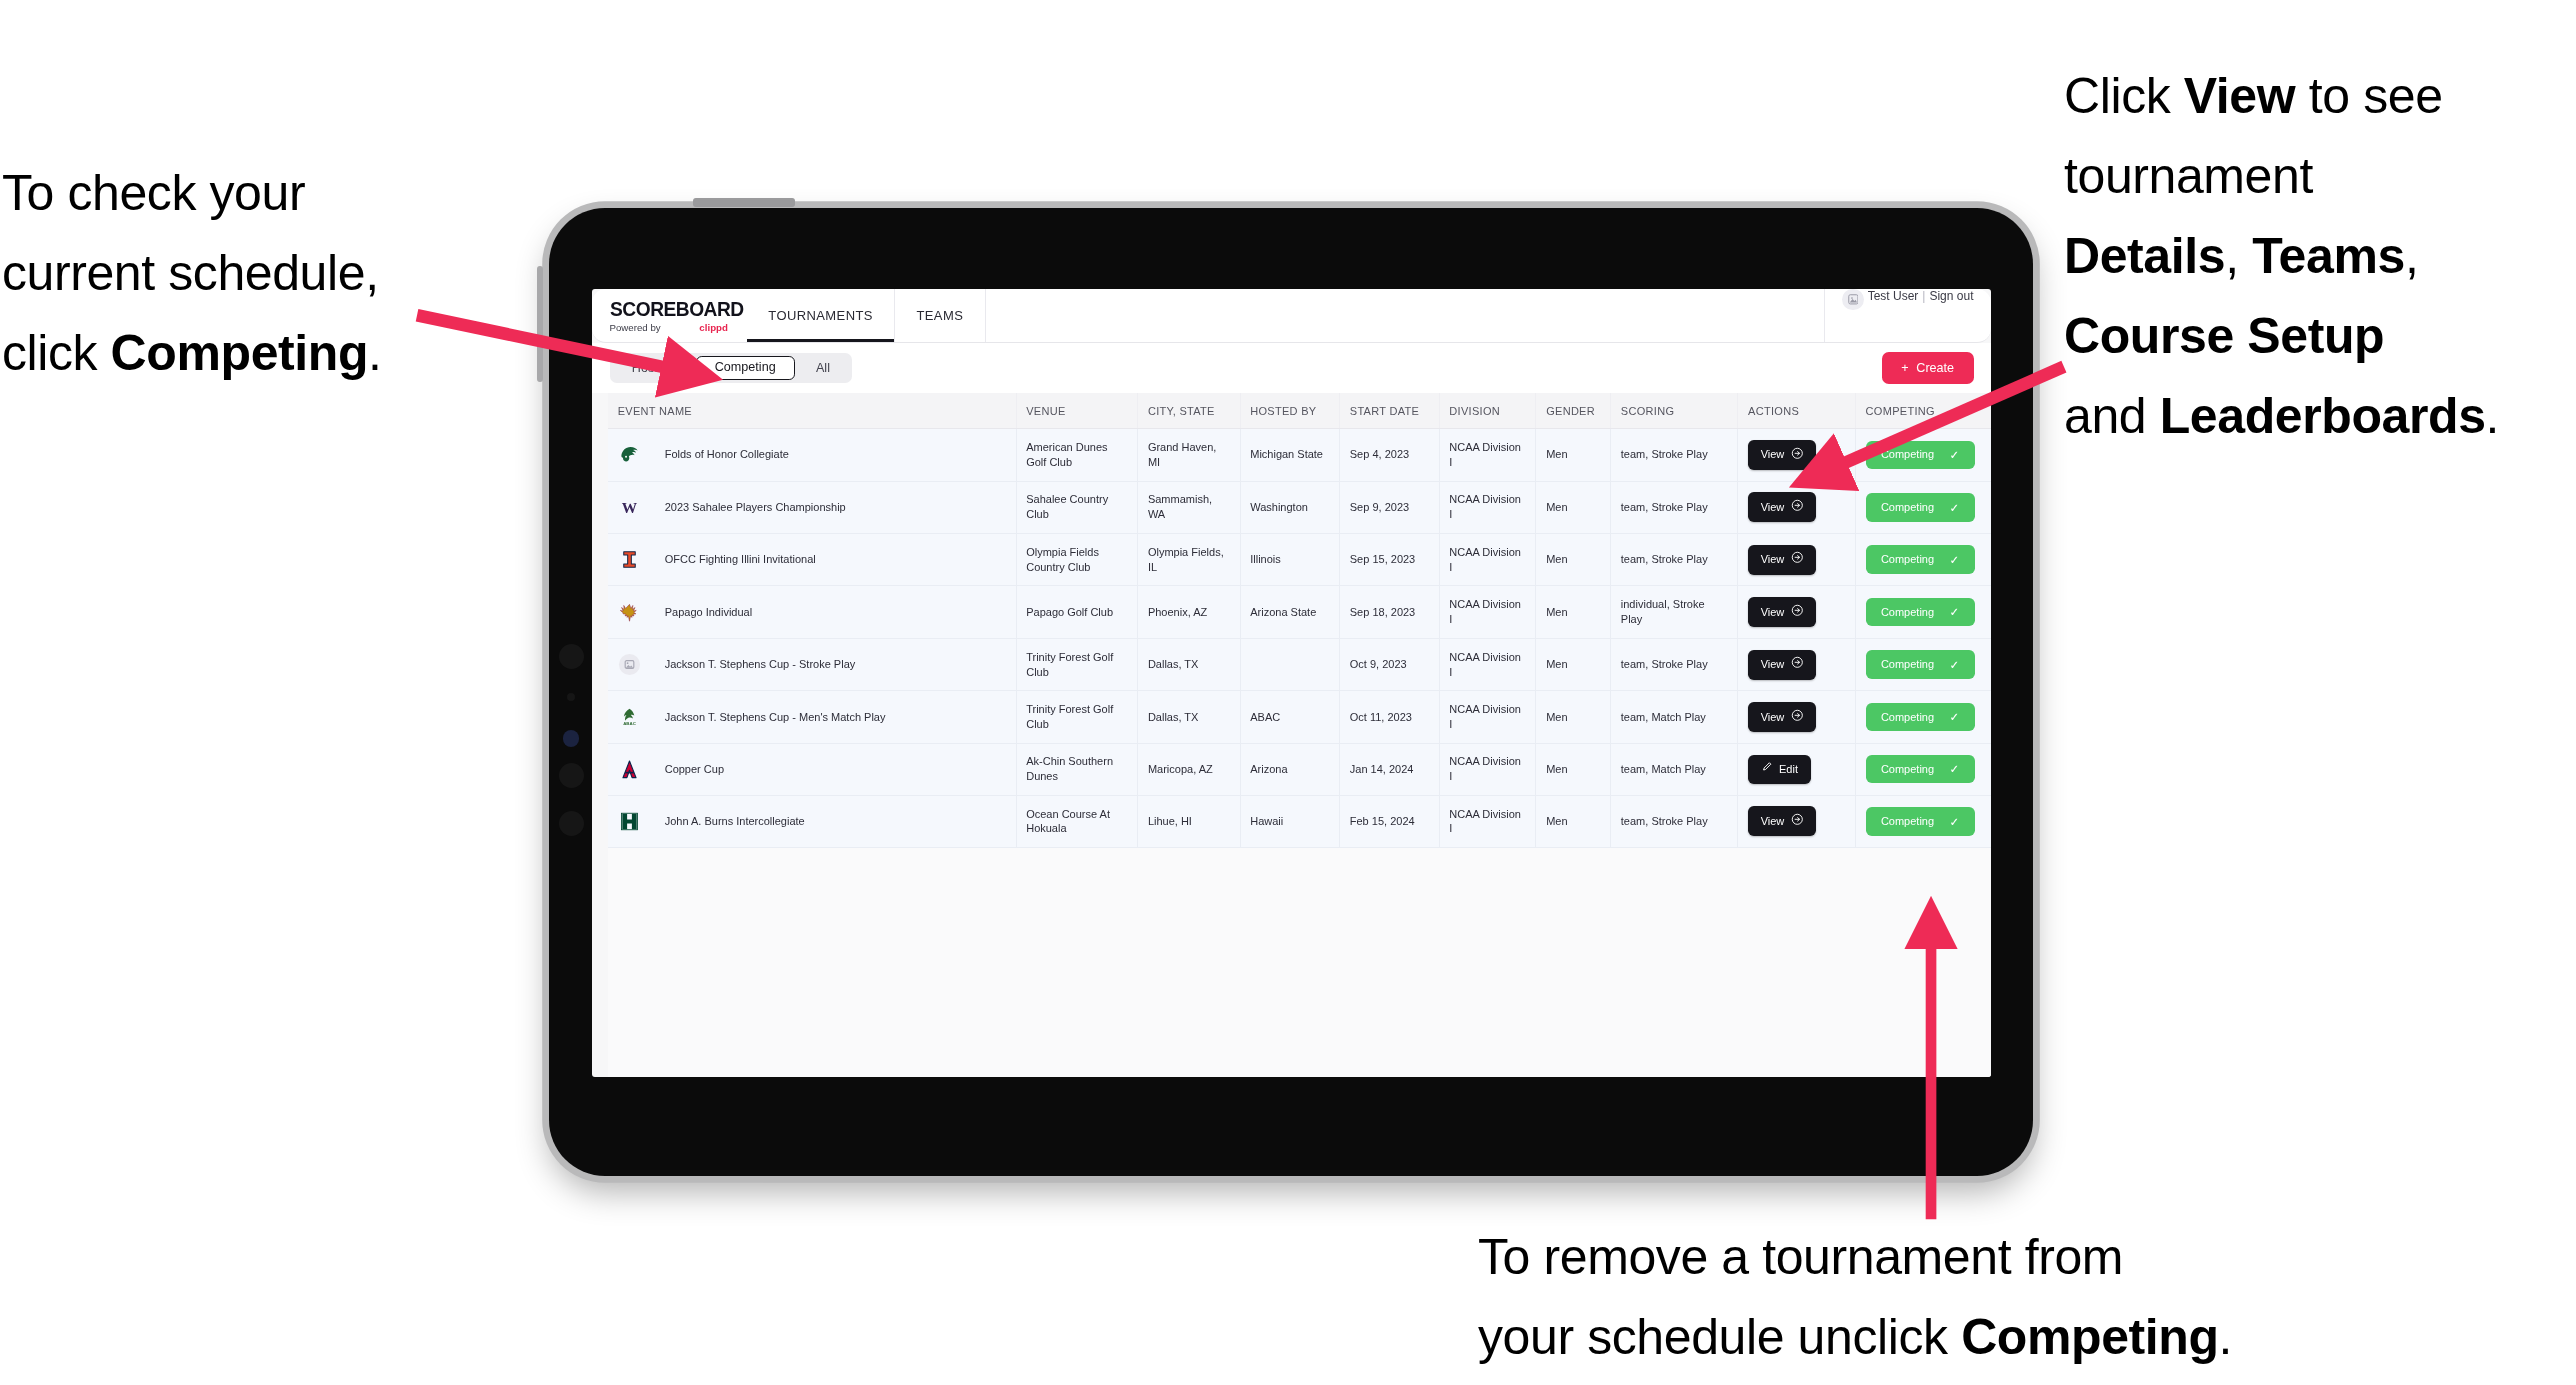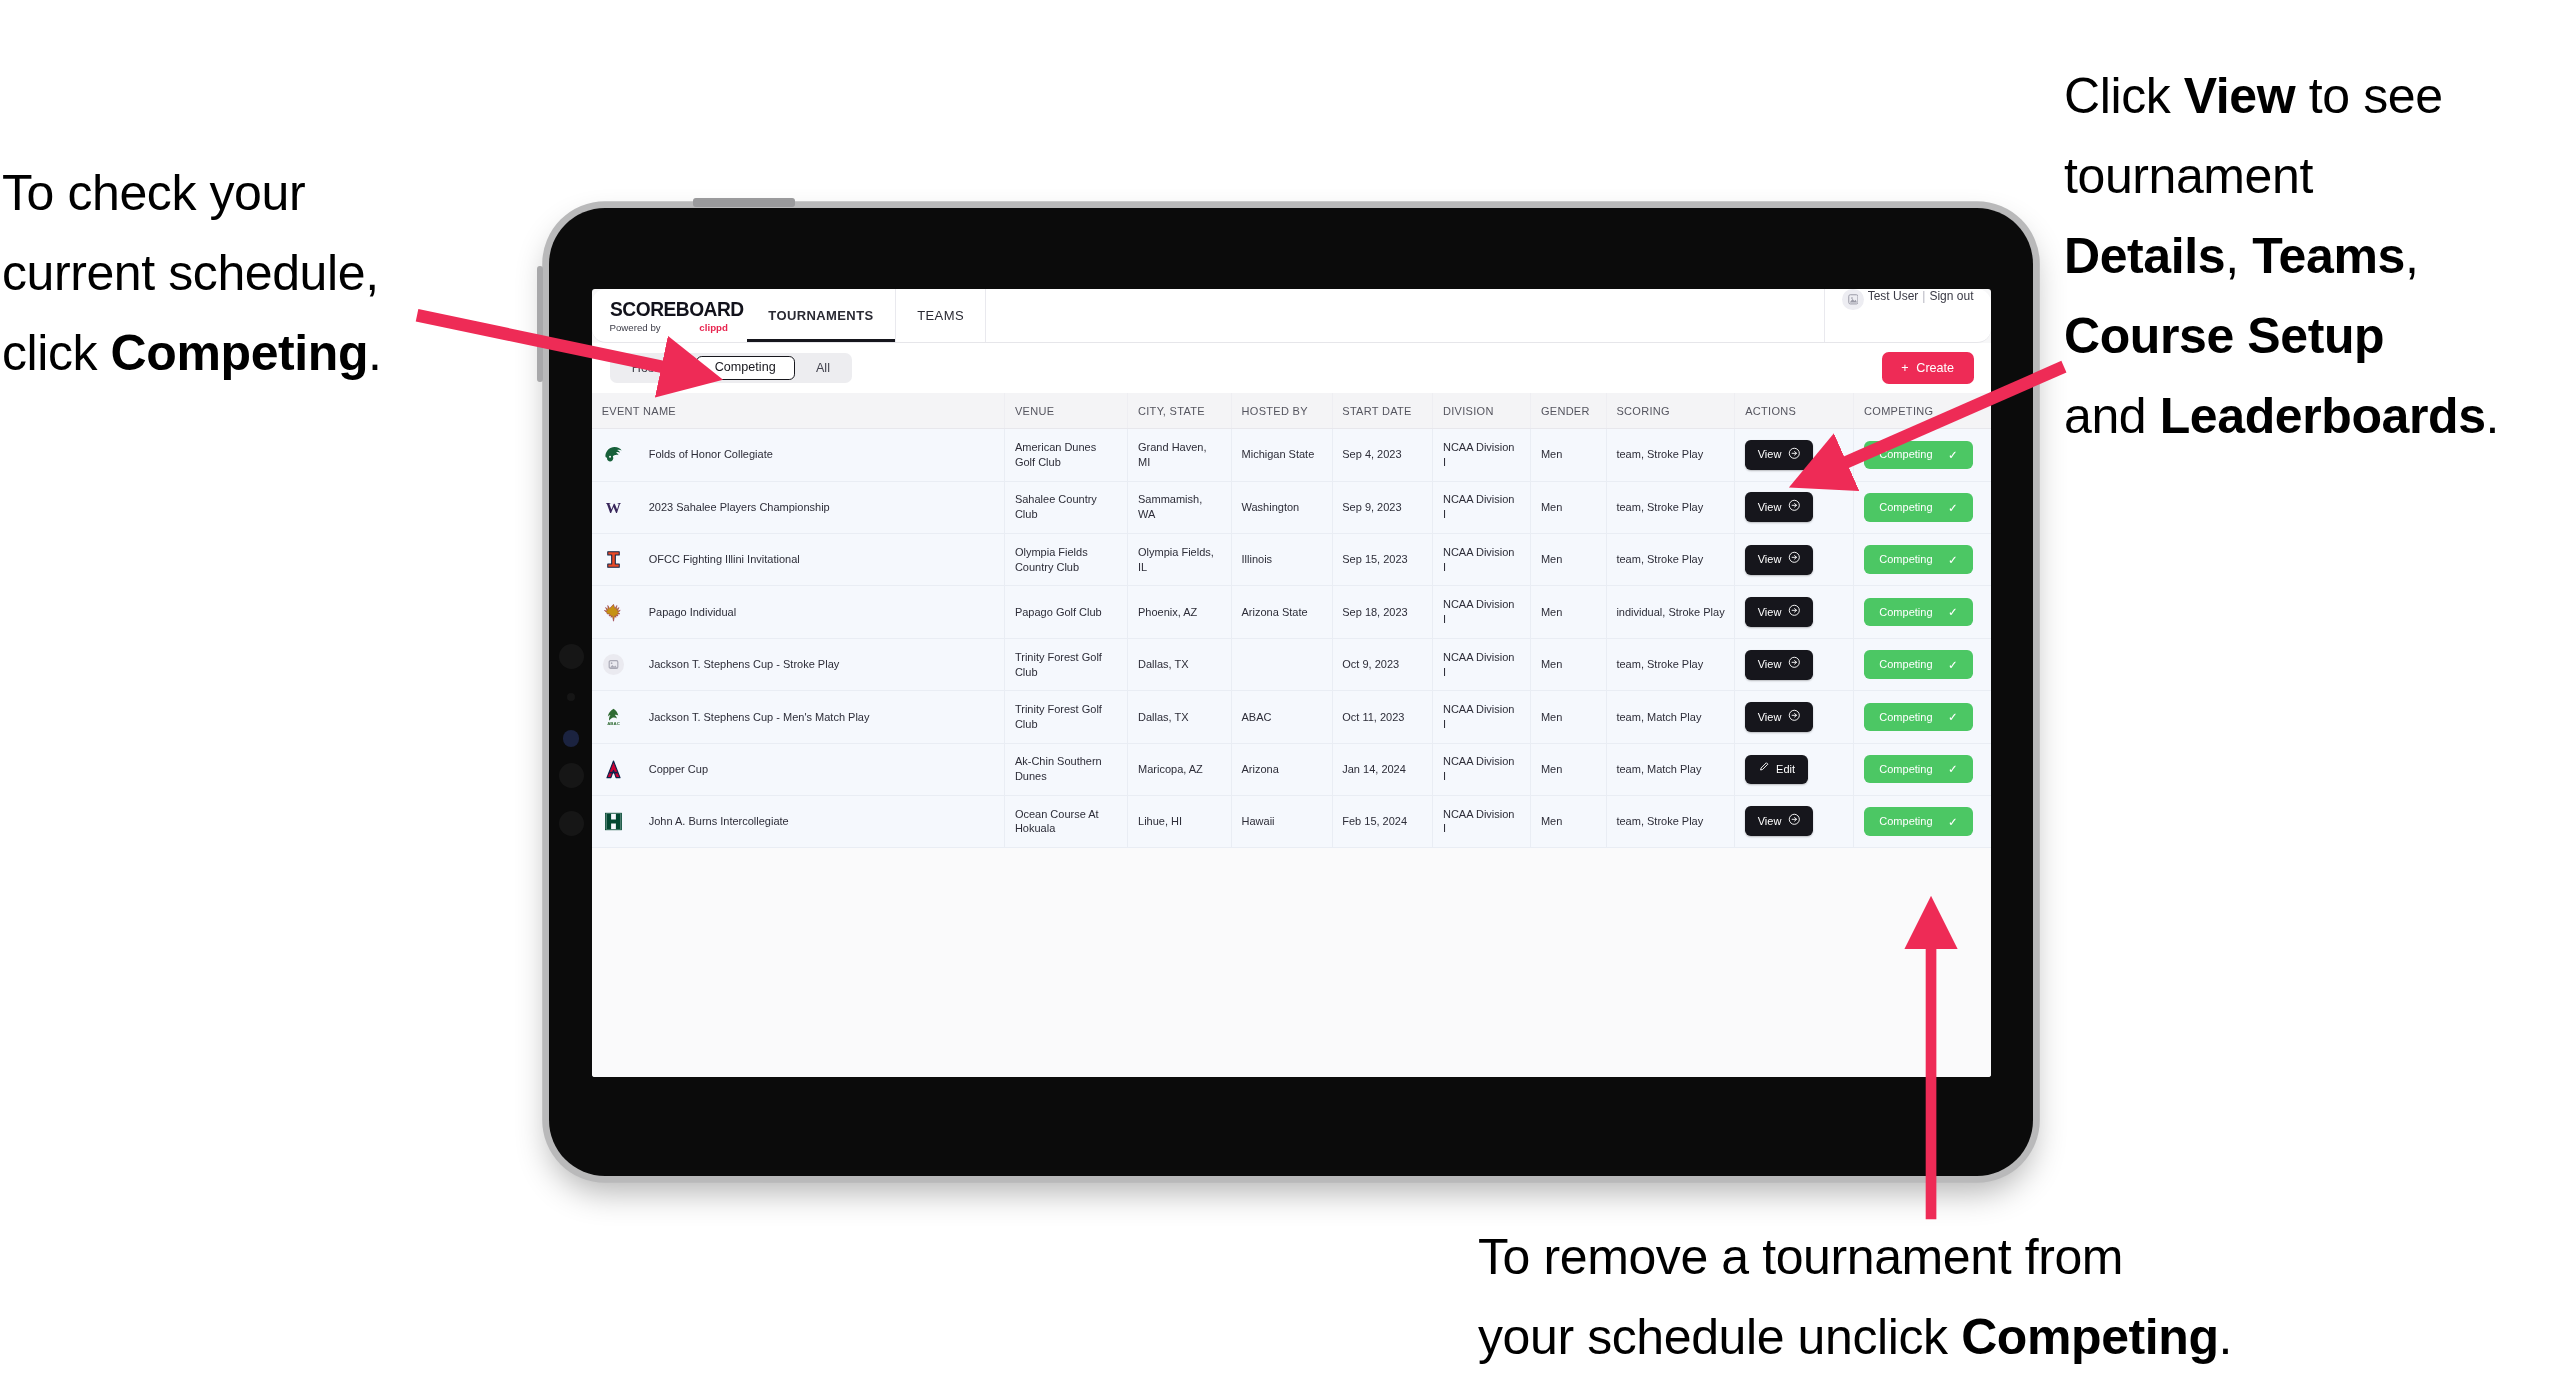--- a/index.html
+++ b/index.html
@@ -75,7 +75,7 @@
     border-right:1px solid #e9e9ee; cursor:pointer;
   }
   .top-tab:first-of-type{ border-left:1px solid #e9e9ee; }
-  .top-tab.active { box-shadow: inset 0 -2.9px 0 #16161d; font-weight:700; }
+  .top-tab.active { box-shadow: inset 0 -2.9px 0 #16161d; font-weight:400; }
 
   #header-spacer{ flex:1; border-right:1px solid #e9e9ee; }
   #user-area { display:flex; gap:4px; padding:0 17.5px; font-size:12px; color:#3a3a45; }

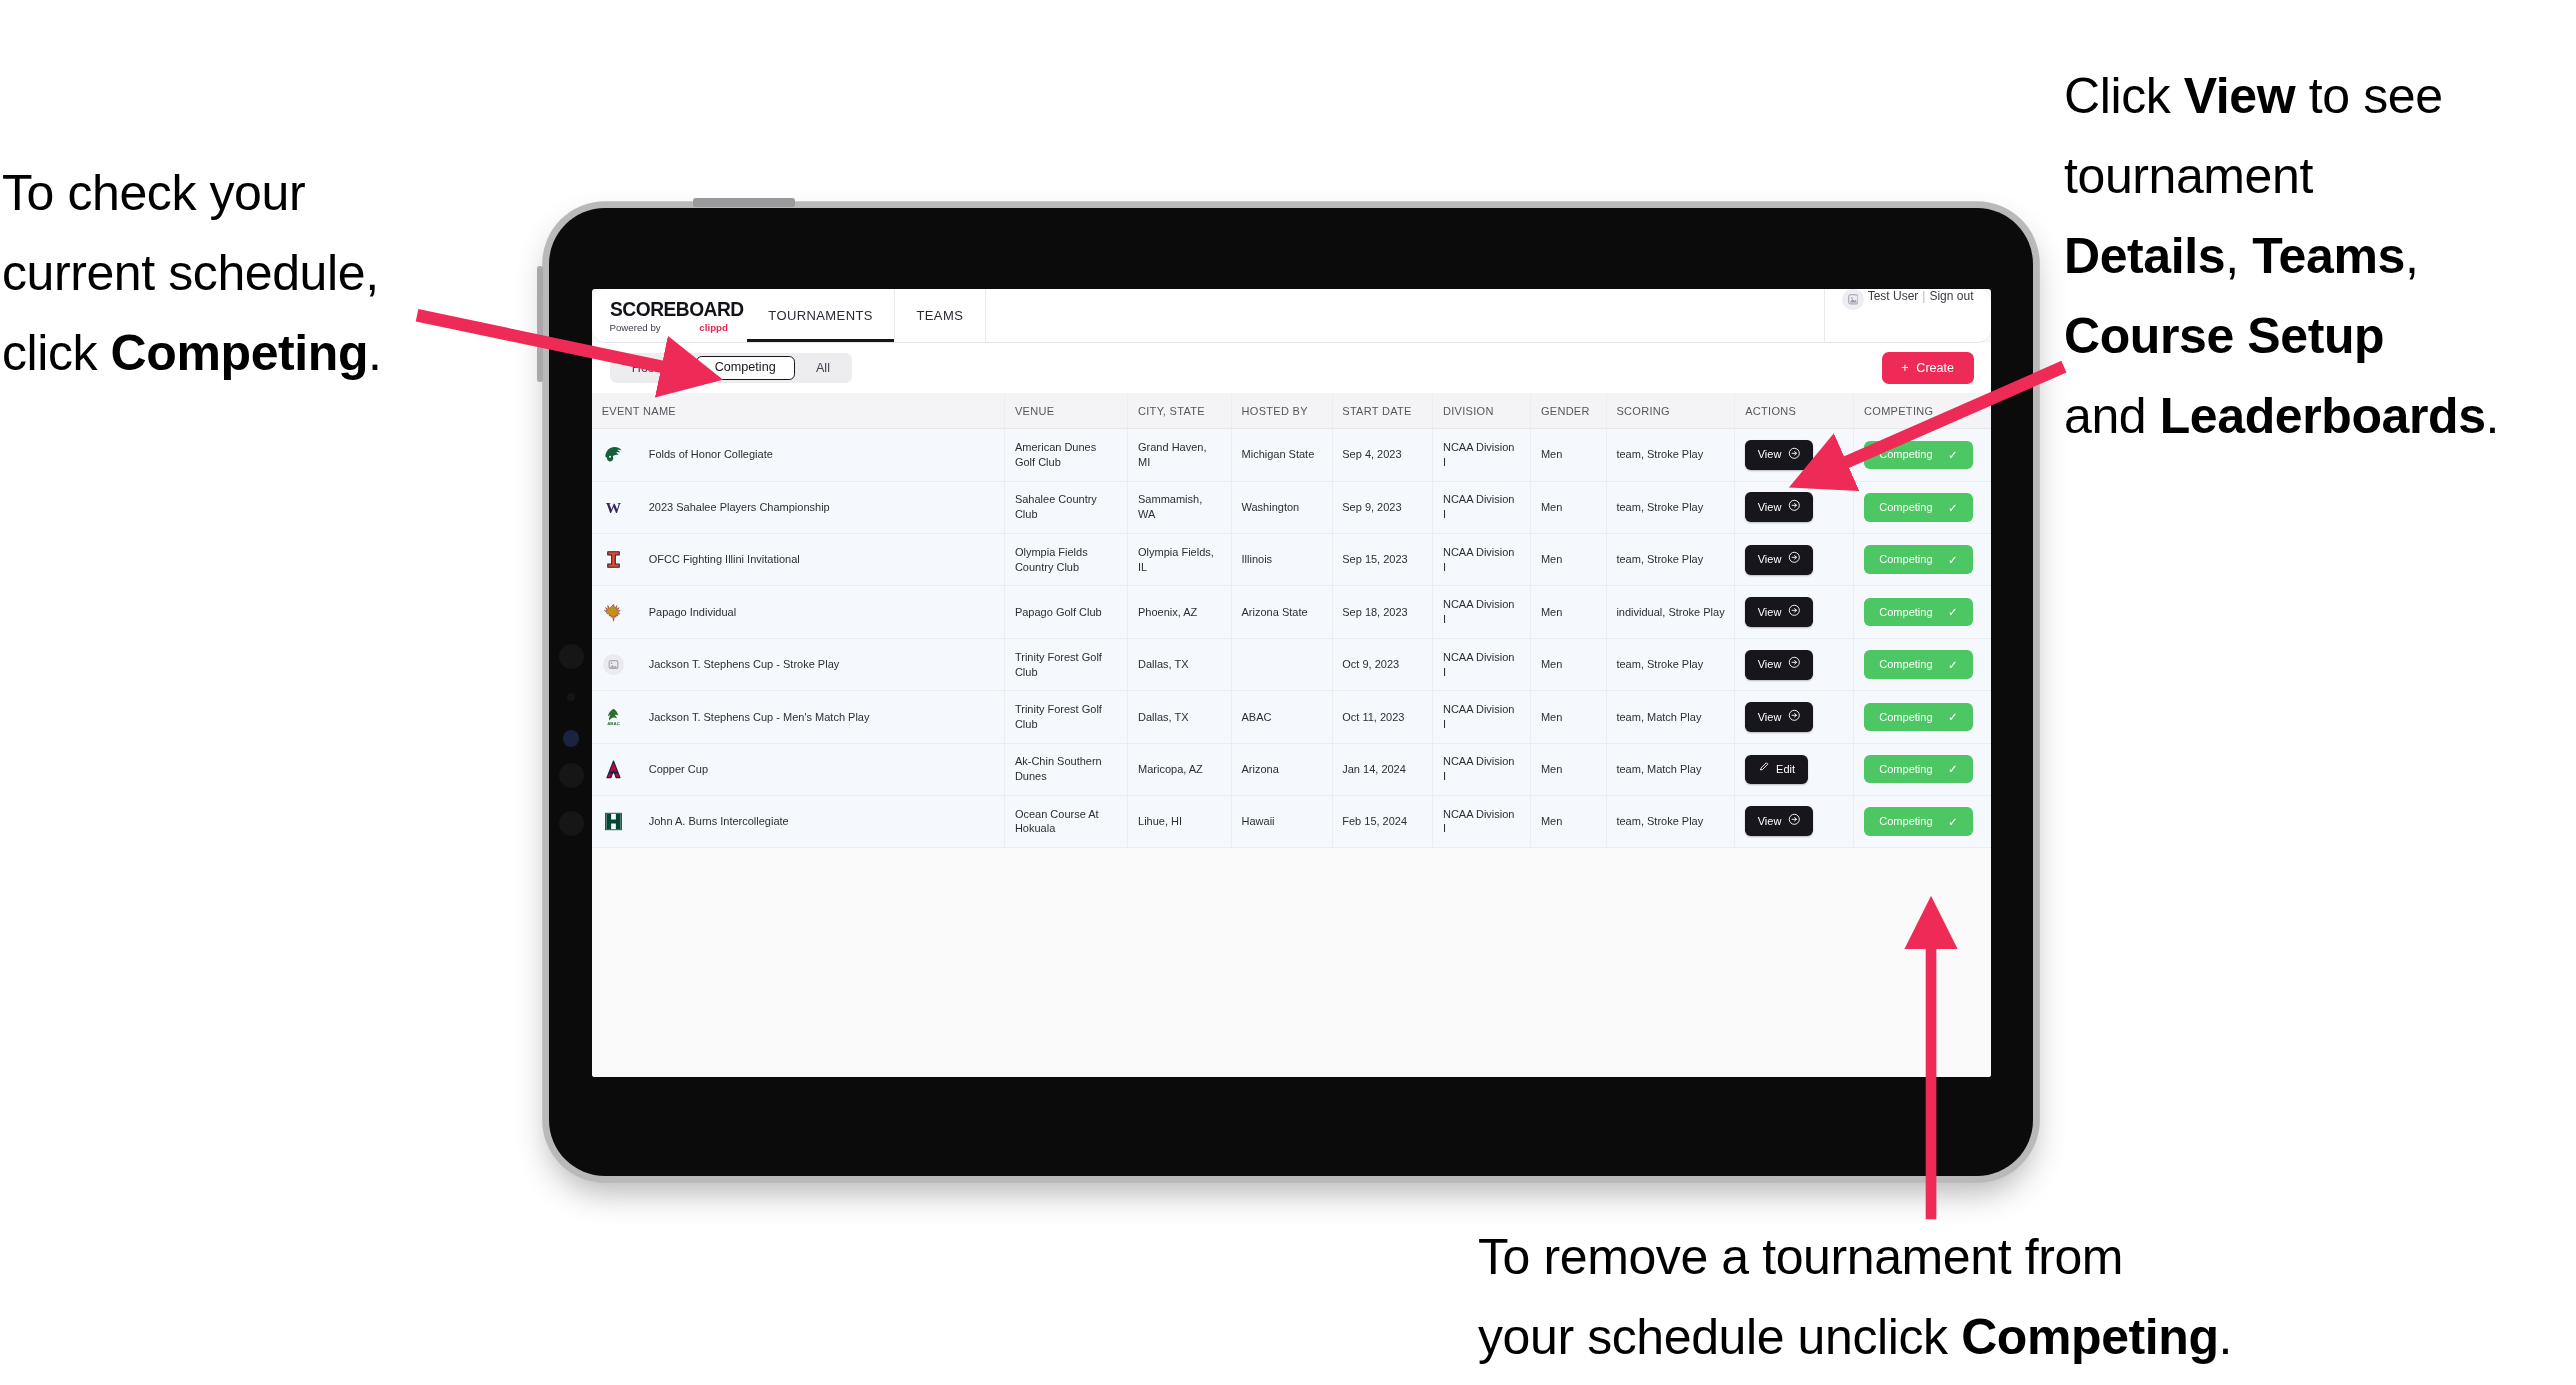--- a/index.html
+++ b/index.html
@@ -105,7 +105,7 @@
   }
 
   
-  #table-wrap{ background:#fafafb; height: calc(788px - 54px - 50px); }
+  #table-wrap{ background:#fafafb; height: calc(788px - 54px - 50px); margin-left: 16px; }
   table { width:100%; border-collapse:collapse; table-layout:fixed; }
   thead th {
     background:#f4f4f6; color:#55555f; font-weight:400;

